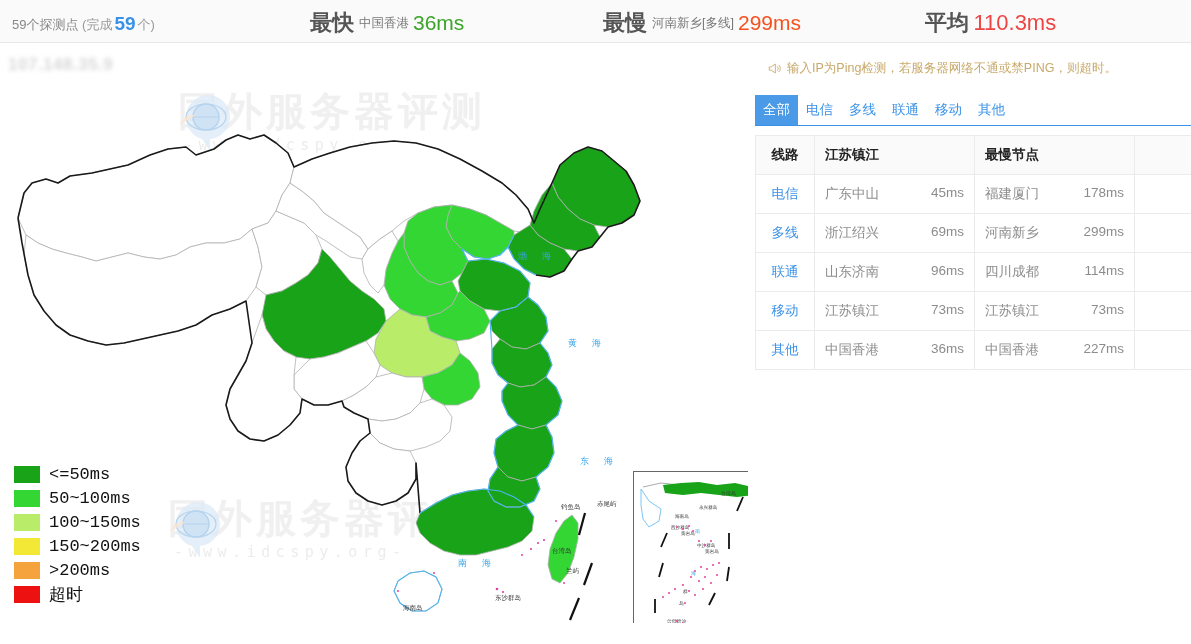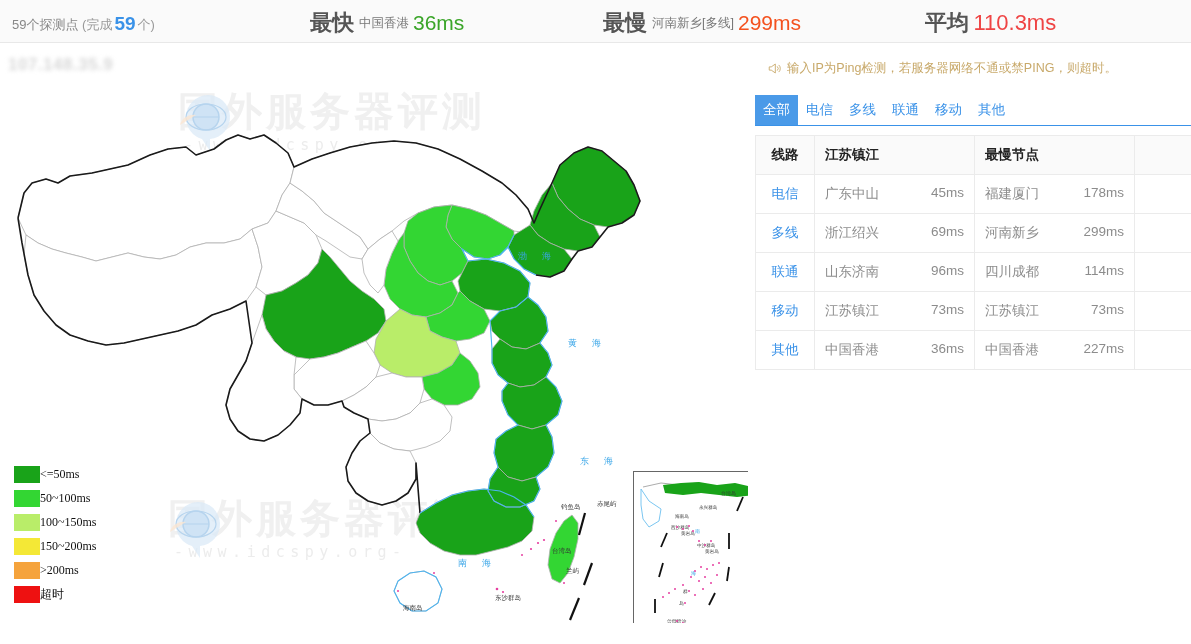--- a/index.html
+++ b/index.html
@@ -61,8 +61,8 @@
   .legend{position:absolute;left:14px;top:420px;}
   .legend-row{display:flex;align-items:center;height:23px;margin-bottom:1px;}
   .legend-sw{width:26px;height:17px;display:block;}
-  .legend-lb{font-size:12px;color:#111;white-space:nowrap;
-             font-family:Liberation Serif, serif;}
+  .legend-lb{font-size:17px;color:#111;margin-left:9px;white-space:nowrap;
+             font-family:Liberation Mono, monospace;}
 
   
   .right-panel{

